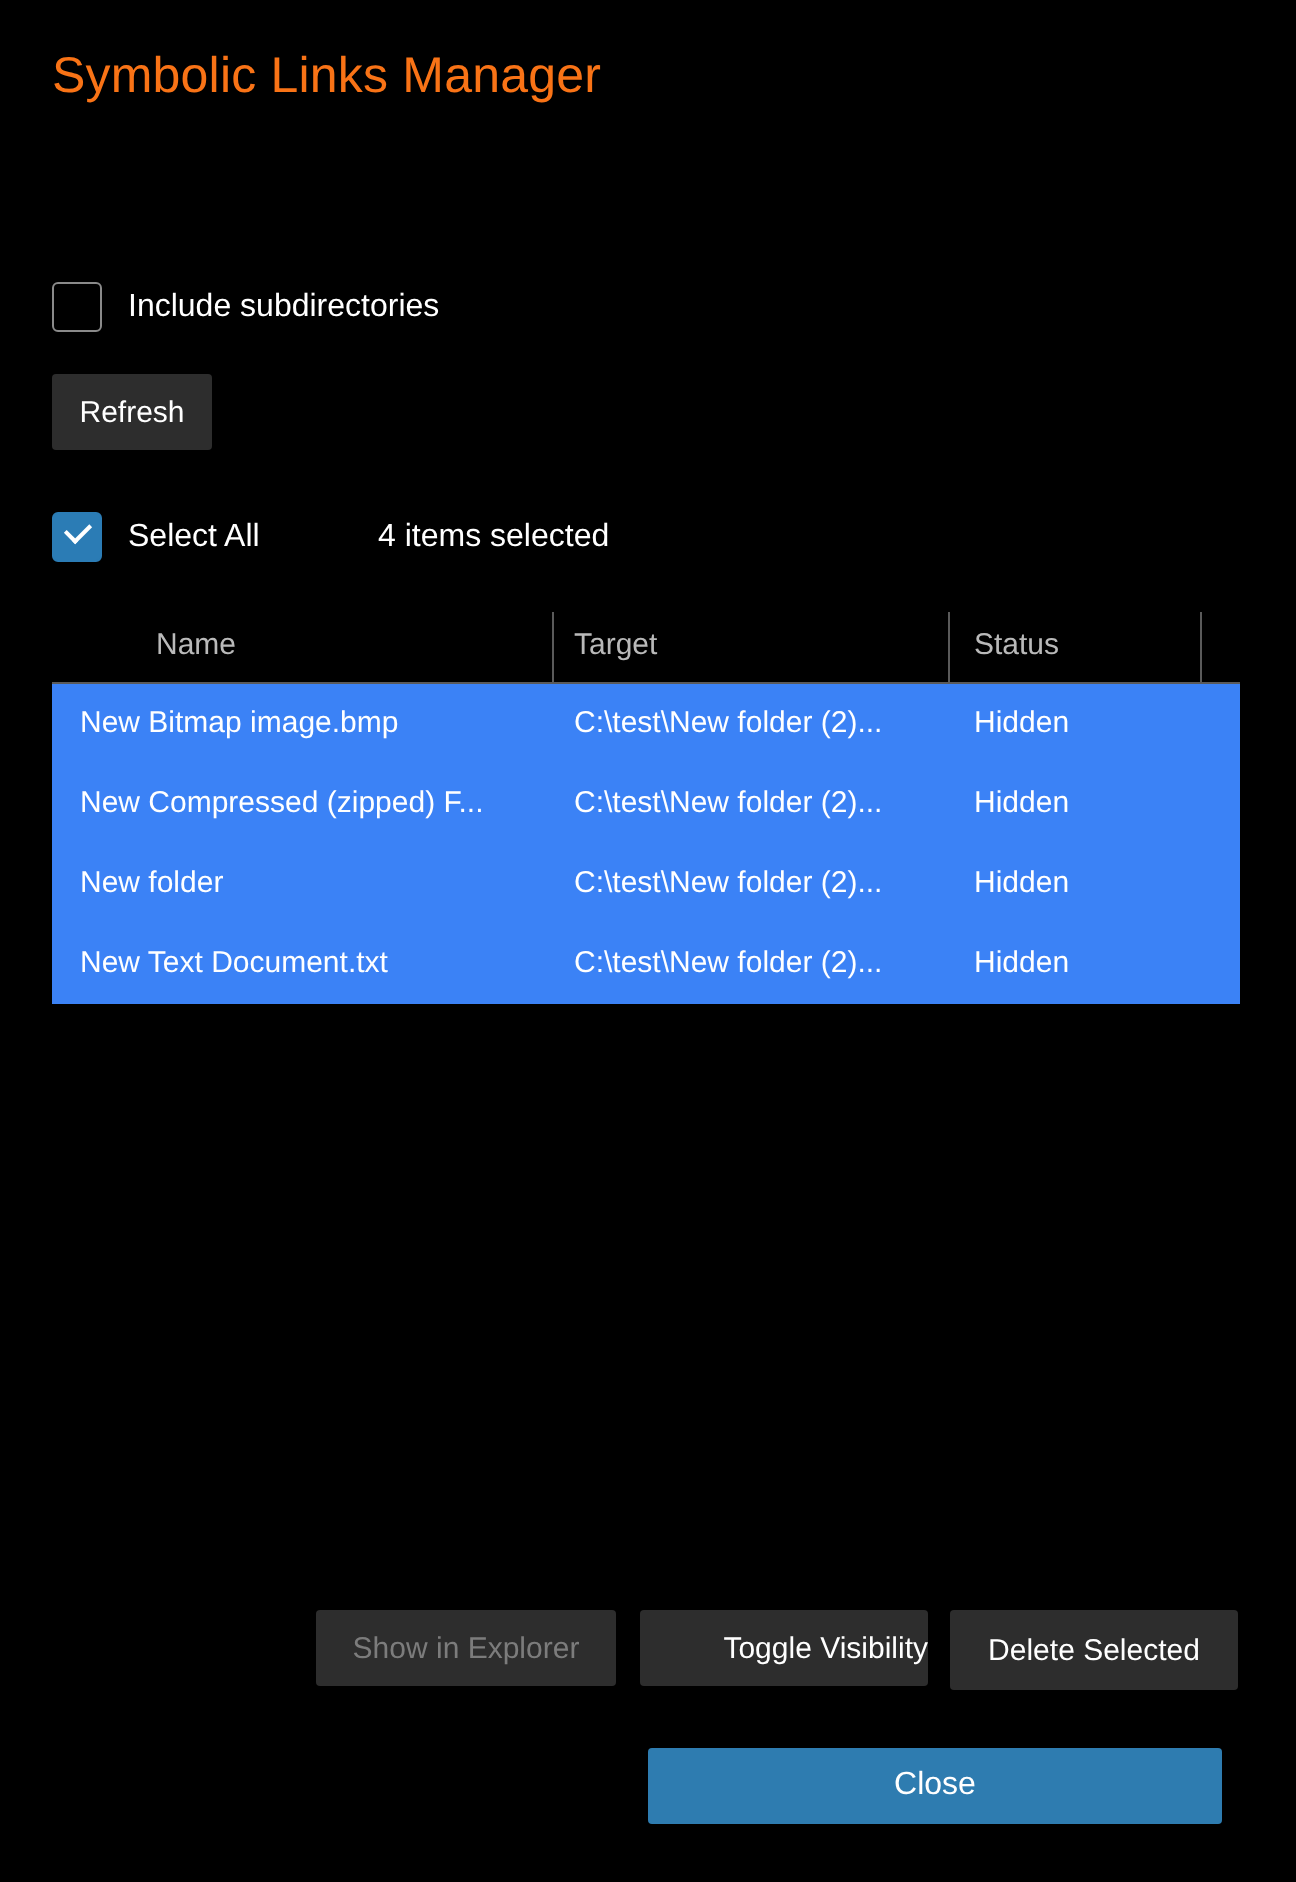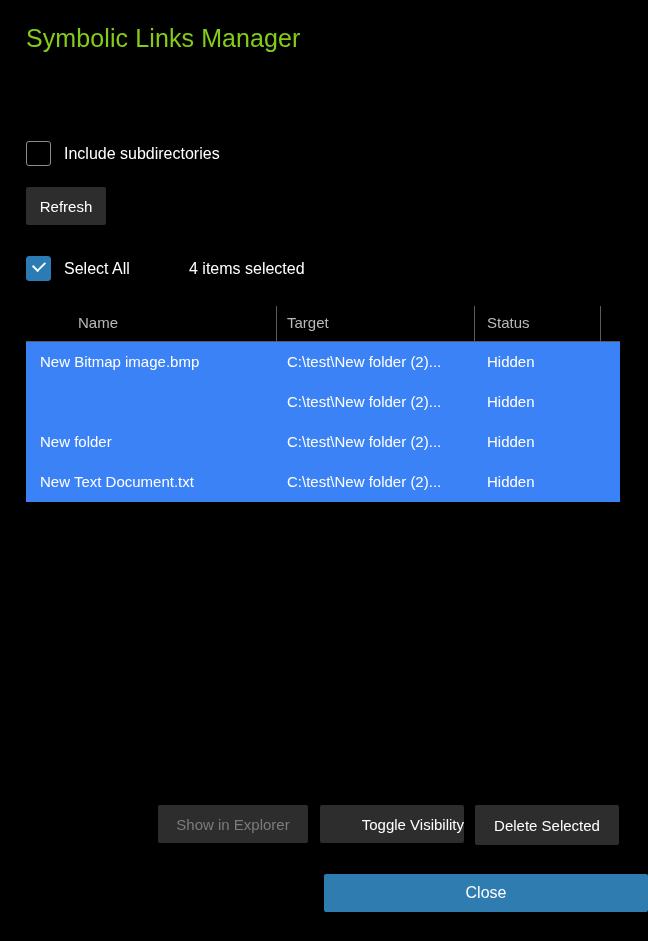--- a/index.html
+++ b/index.html
@@ -30,7 +30,7 @@
     font-size: 25px;
     font-weight: 400;
     letter-spacing: 0.1px;
-    color: #84cc16;
+    color: #f97316;
     white-space: nowrap;
   }
 

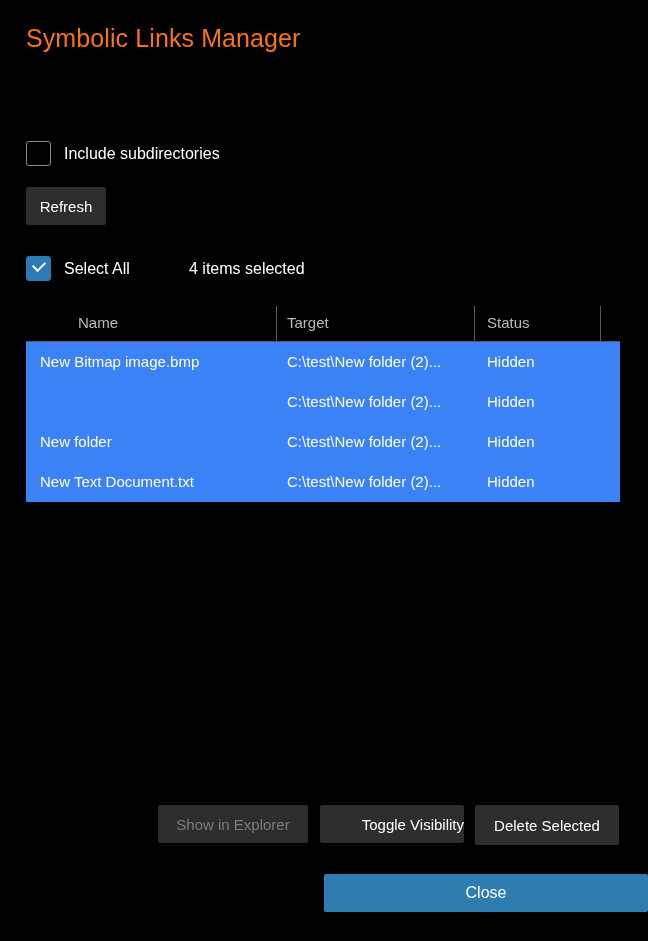--- a/index.html
+++ b/index.html
@@ -241,6 +241,7 @@
       </div>
 
       <div class="trow">
+        <span class="td td-name">New Compressed (zipped) F...</span>
         <span class="td td-target">C:\test\New folder (2)...</span>
         <span class="td td-status">Hidden</span>
       </div>

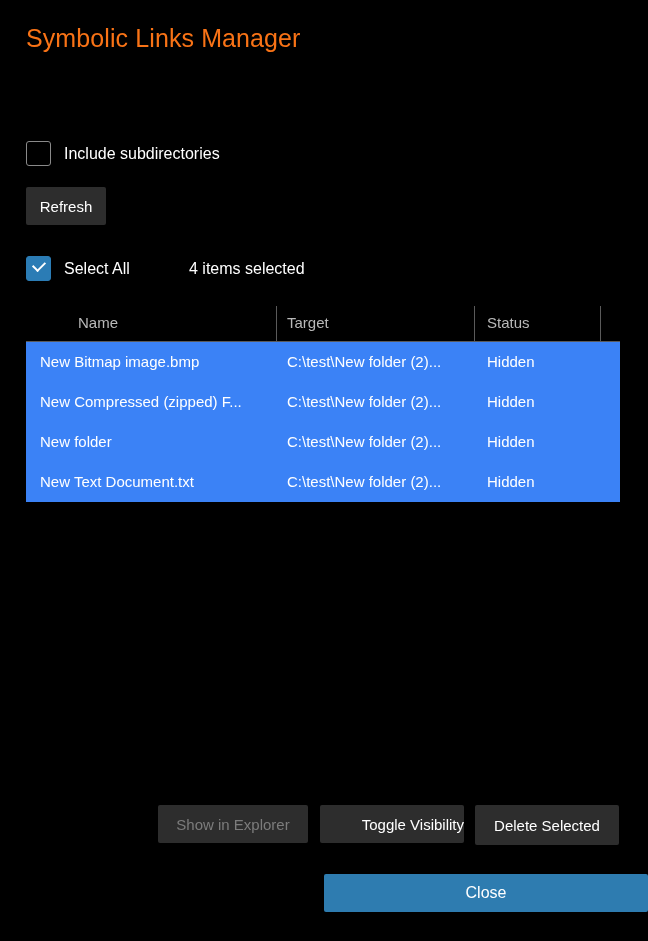--- a/index.html
+++ b/index.html
@@ -141,7 +141,7 @@
     position: absolute;
     left: 324px;
     top: 874px;
-    width: 324px;
+    width: 287px;
     height: 38px;
     font-size: 16px;
   }

